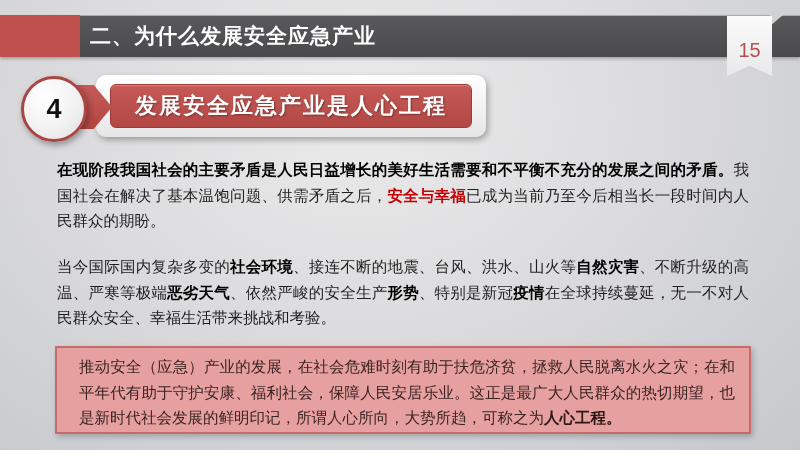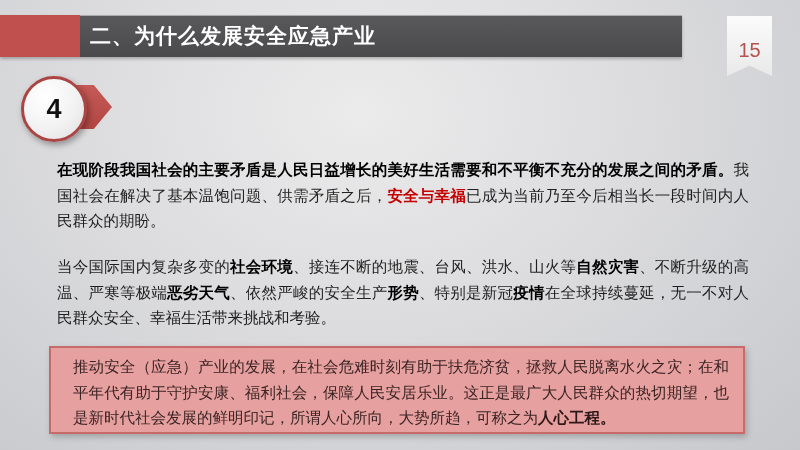--- a/index.html
+++ b/index.html
@@ -16,7 +16,7 @@
 
   
   .header-bar{
-    position:absolute;left:0;top:15px;width:682px;height:42px;
+    position:absolute;left:0;top:15px;width:800px;height:42px;
     background:linear-gradient(#59595b,#4a4a4c);
     box-shadow:0 2px 3px rgba(0,0,0,.25), 0 1px 0 rgba(255,255,255,.5) inset;
   }

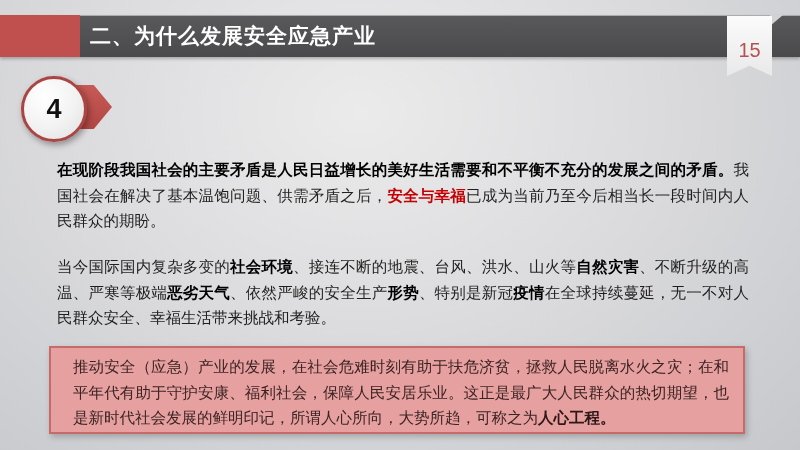--- a/index.html
+++ b/index.html
@@ -139,6 +139,11 @@
     <span>4</span>
   </div>
   <div class="chevron"></div>
+  <div class="banner-outer">
+    <div class="banner-inner">
+      <span>发展安全应急产业是人心工程</span>
+    </div>
+  </div>
 
   <p class="para p1"><b>在现阶段我国社会的主要矛盾是人民日益增长的美好生活需要和不平衡不充分的发展之间的矛盾。</b><span>我国社会在解决了基本温饱问题、供需矛盾之后，</span><span class="red">安全与幸福</span><span>已成为当前乃至今后相当长一段时间内人民群众的期盼。</span></p>
 

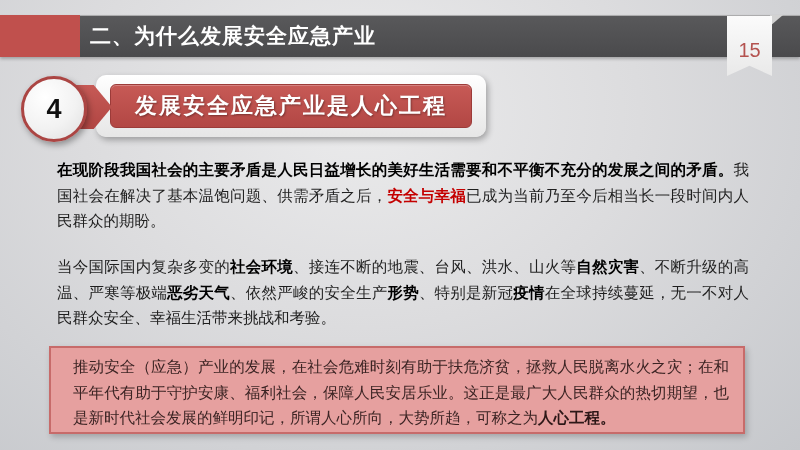--- a/index.html
+++ b/index.html
@@ -105,7 +105,7 @@
 
   
   .callout{
-    position:absolute;left:49px;top:346px;width:696px;height:88px;
+    position:absolute;left:55px;top:346px;width:696px;height:88px;
     box-sizing:border-box;
     background:#e6a09f;
     border:2px solid #c76b6a;

